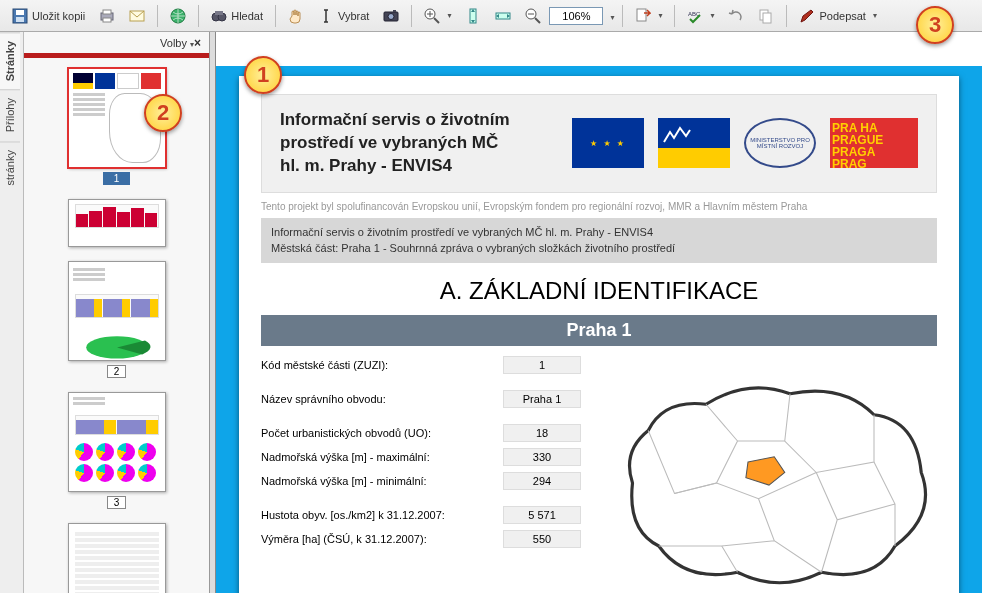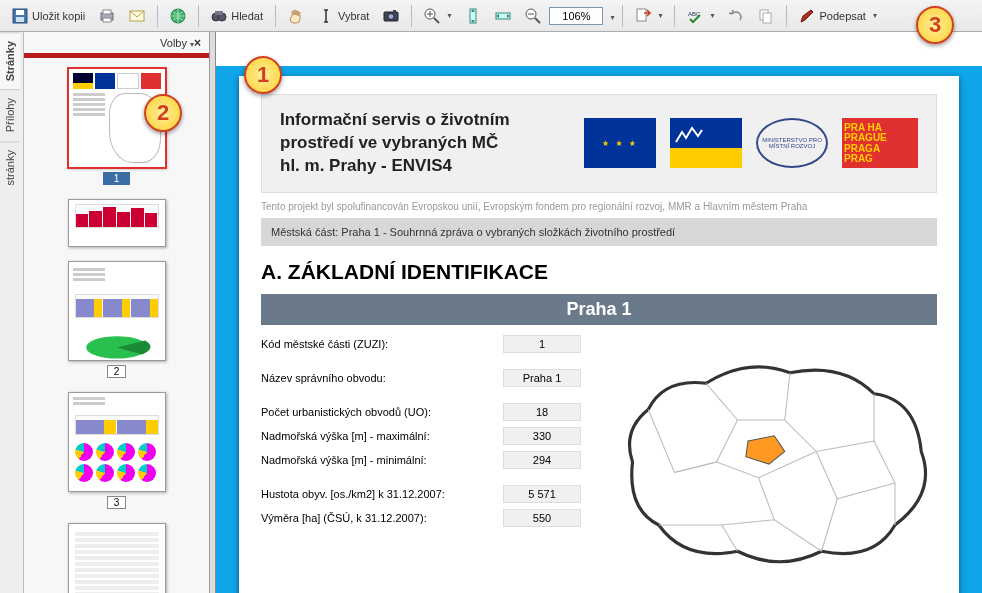--- a/index.html
+++ b/index.html
@@ -63,7 +63,7 @@
 .flag-reg { background: linear-gradient(#003399,#003399 60%,#fc0 60%,#fc0); position:relative;}
 .flag-reg svg{position:absolute;top:4px;left:4px;}
 .badge-mmr { width: 72px; height: 50px; border-radius: 50%; border: 2px solid #334a8a; display:flex;align-items:center;justify-content:center;font-size:6px;color:#334a8a;text-align:center;line-height:1.1;}
-.flag-praha { width: 76px; height: 50px; background:#e03030; color:#ffcf00; font-size:10px; font-weight:bold; padding:4px 2px; display:flex; flex-direction:column; justify-content:space-around; line-height:1; }
+.flag-praha { width: 88px; height: 50px; background:#e03030; color:#ffcf00; font-size:12px; font-weight:bold; padding:4px 2px; display:flex; flex-direction:column; justify-content:space-around; line-height:1; }
 
 .funding { font-size: 10px; color: #999; margin: 8px 0 6px; }
 .gray-band { background: #d7d7d7; padding: 6px 10px; font-size: 11px; color: #333; margin-bottom: 10px; }

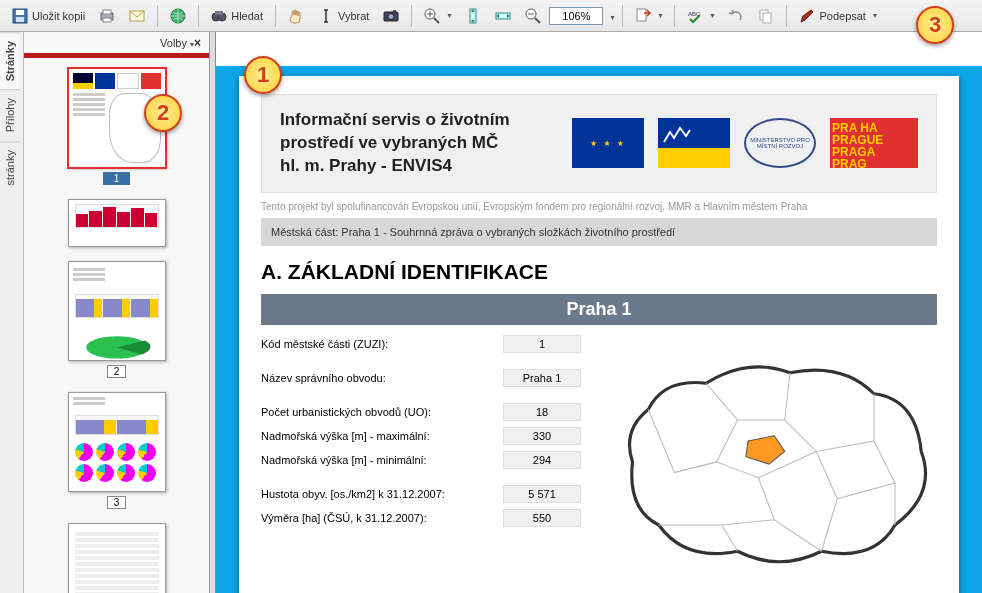--- a/index.html
+++ b/index.html
@@ -347,6 +347,7 @@
     </div>
     <div class="funding">Tento projekt byl spolufinancován Evropskou unií, Evropským fondem pro regionální rozvoj, MMR a Hlavním městem Praha</div>
     <div class="gray-band">
+      <div>Informační servis o životním prostředí ve vybraných MČ hl. m. Prahy - ENVIS4</div>
       <div>Městská část: Praha 1 - Souhrnná zpráva o vybraných složkách životního prostředí</div>
     </div>
     <h2 class="section">A. ZÁKLADNÍ IDENTIFIKACE</h2>

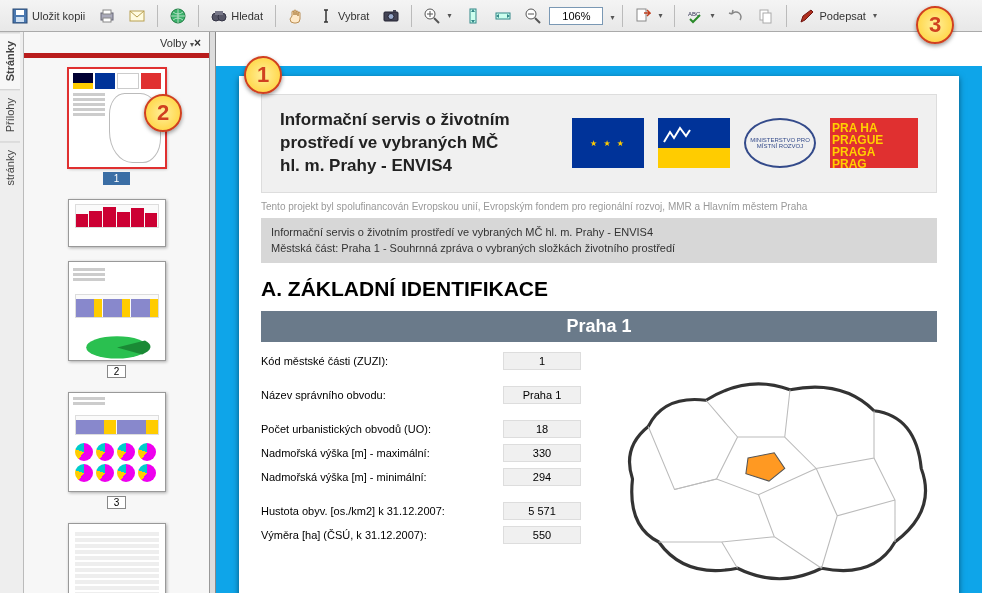--- a/index.html
+++ b/index.html
@@ -69,7 +69,7 @@
 .gray-band { background: #d7d7d7; padding: 6px 10px; font-size: 11px; color: #333; margin-bottom: 10px; }
 .gray-band div { line-height: 1.5; }
 
-h2.section { font-size: 21px; font-weight: bold; color: #000; margin: 14px 0 10px; }
+h2.section { text-align: center; font-size: 24px; font-weight: normal; color: #000; margin: 14px 0 10px; }
 .title-bar { background: #6a7a8a; color: #fff; text-align: center; font-size: 18px; font-weight: bold; padding: 5px; margin-bottom: 10px; }
 
 .ident-wrap { display: flex; gap: 20px; }

